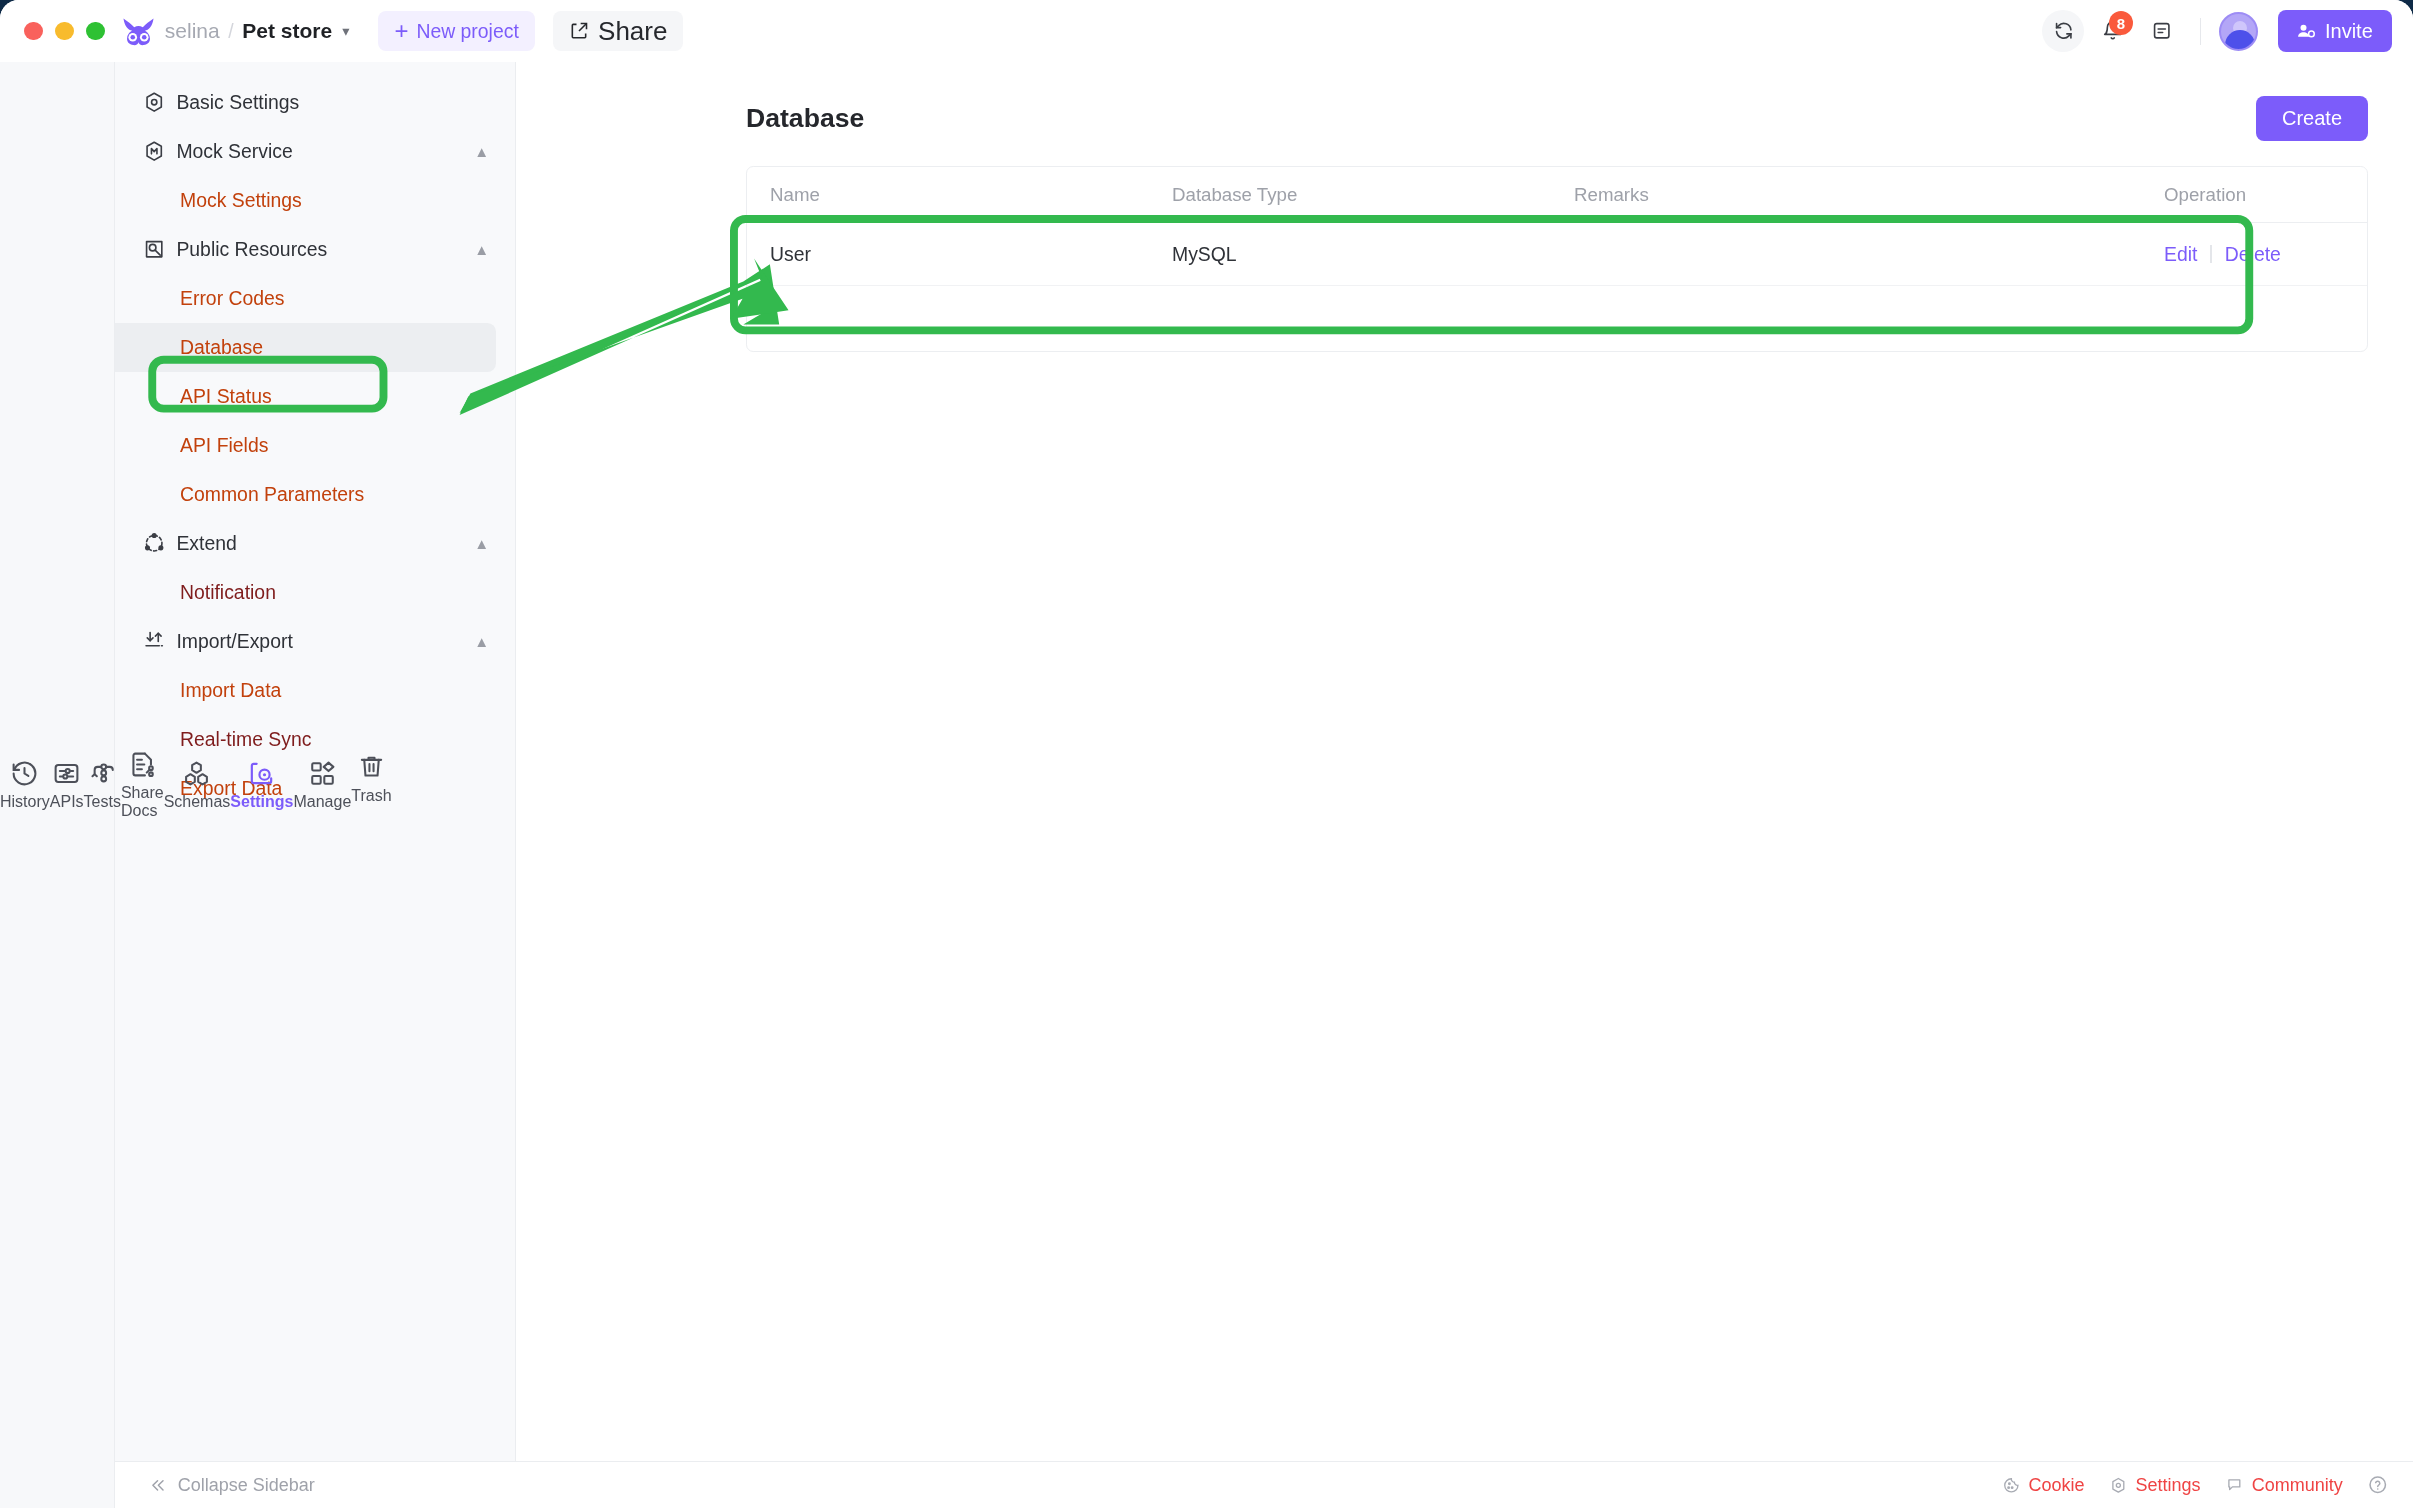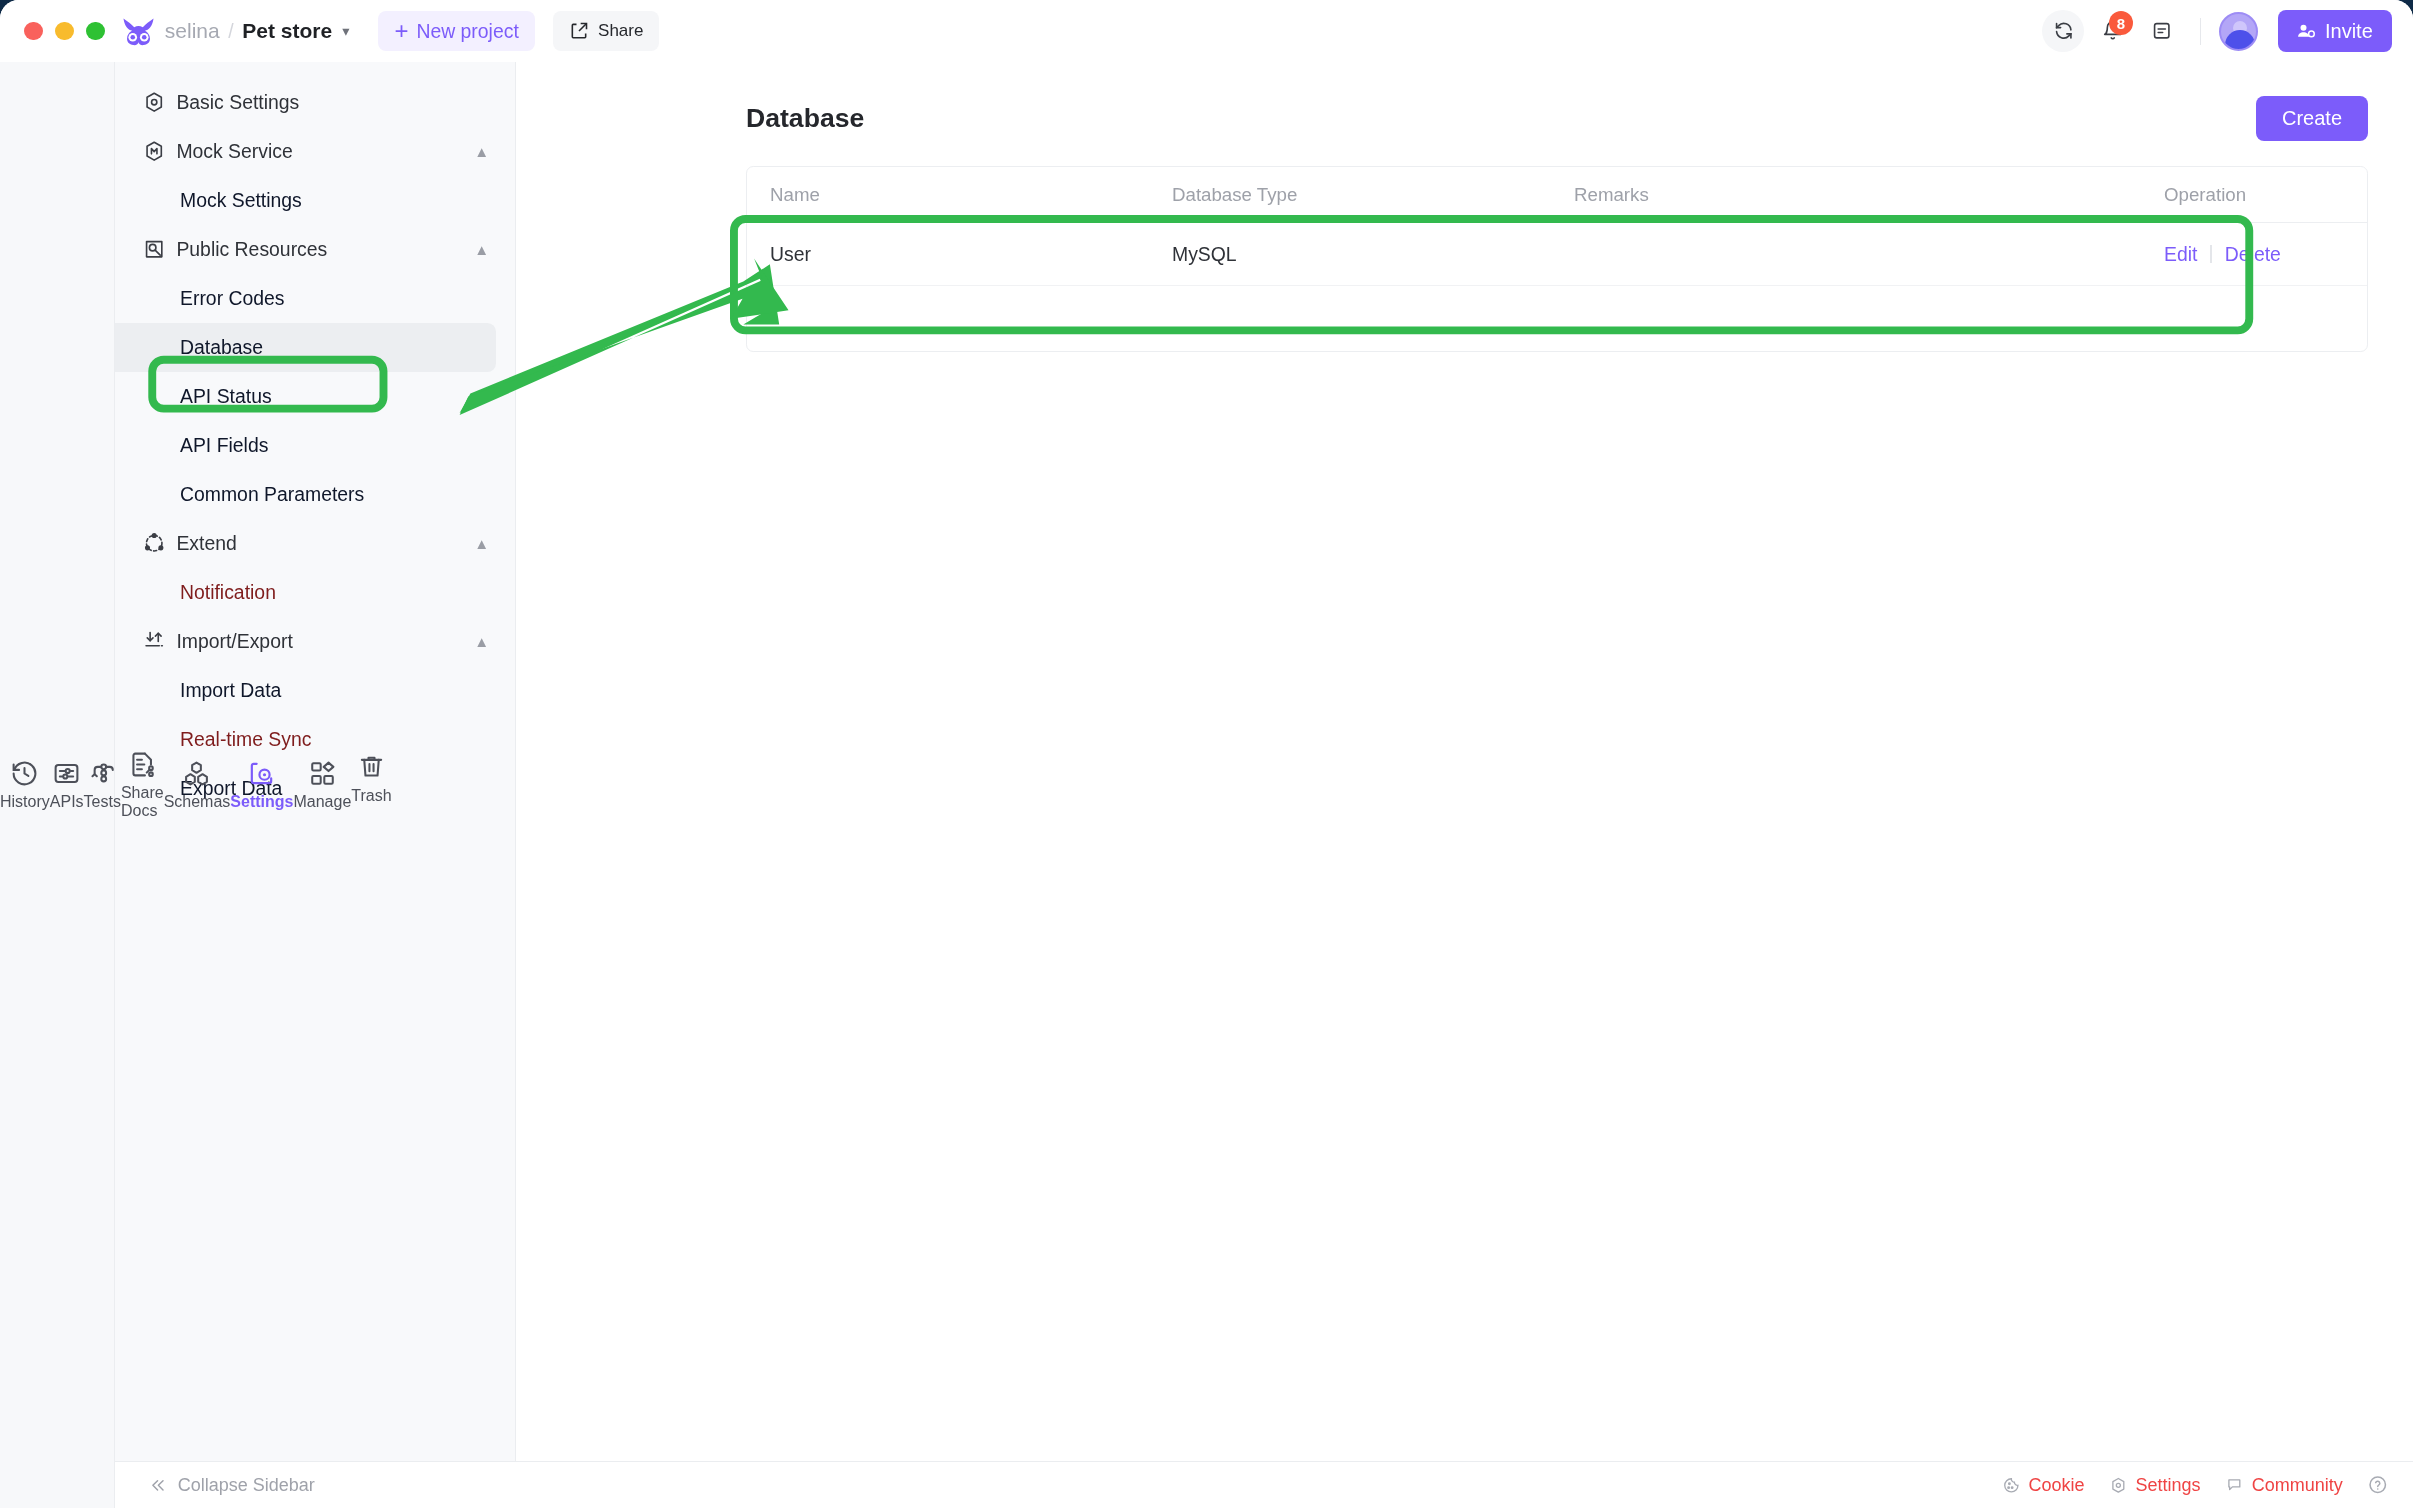--- a/index.html
+++ b/index.html
@@ -52,7 +52,7 @@
     display: flex; align-items: center; gap: 8.6px;
     background: #f5f6f8; color: #26282d;
     border-radius: 8px; height: 40px; padding: 0 16px;
-    font-size: 17px;
+    font-size: 26px;
   }
 
   .top-right { margin-left: auto; display: flex; align-items: center; gap: 7.2px; }

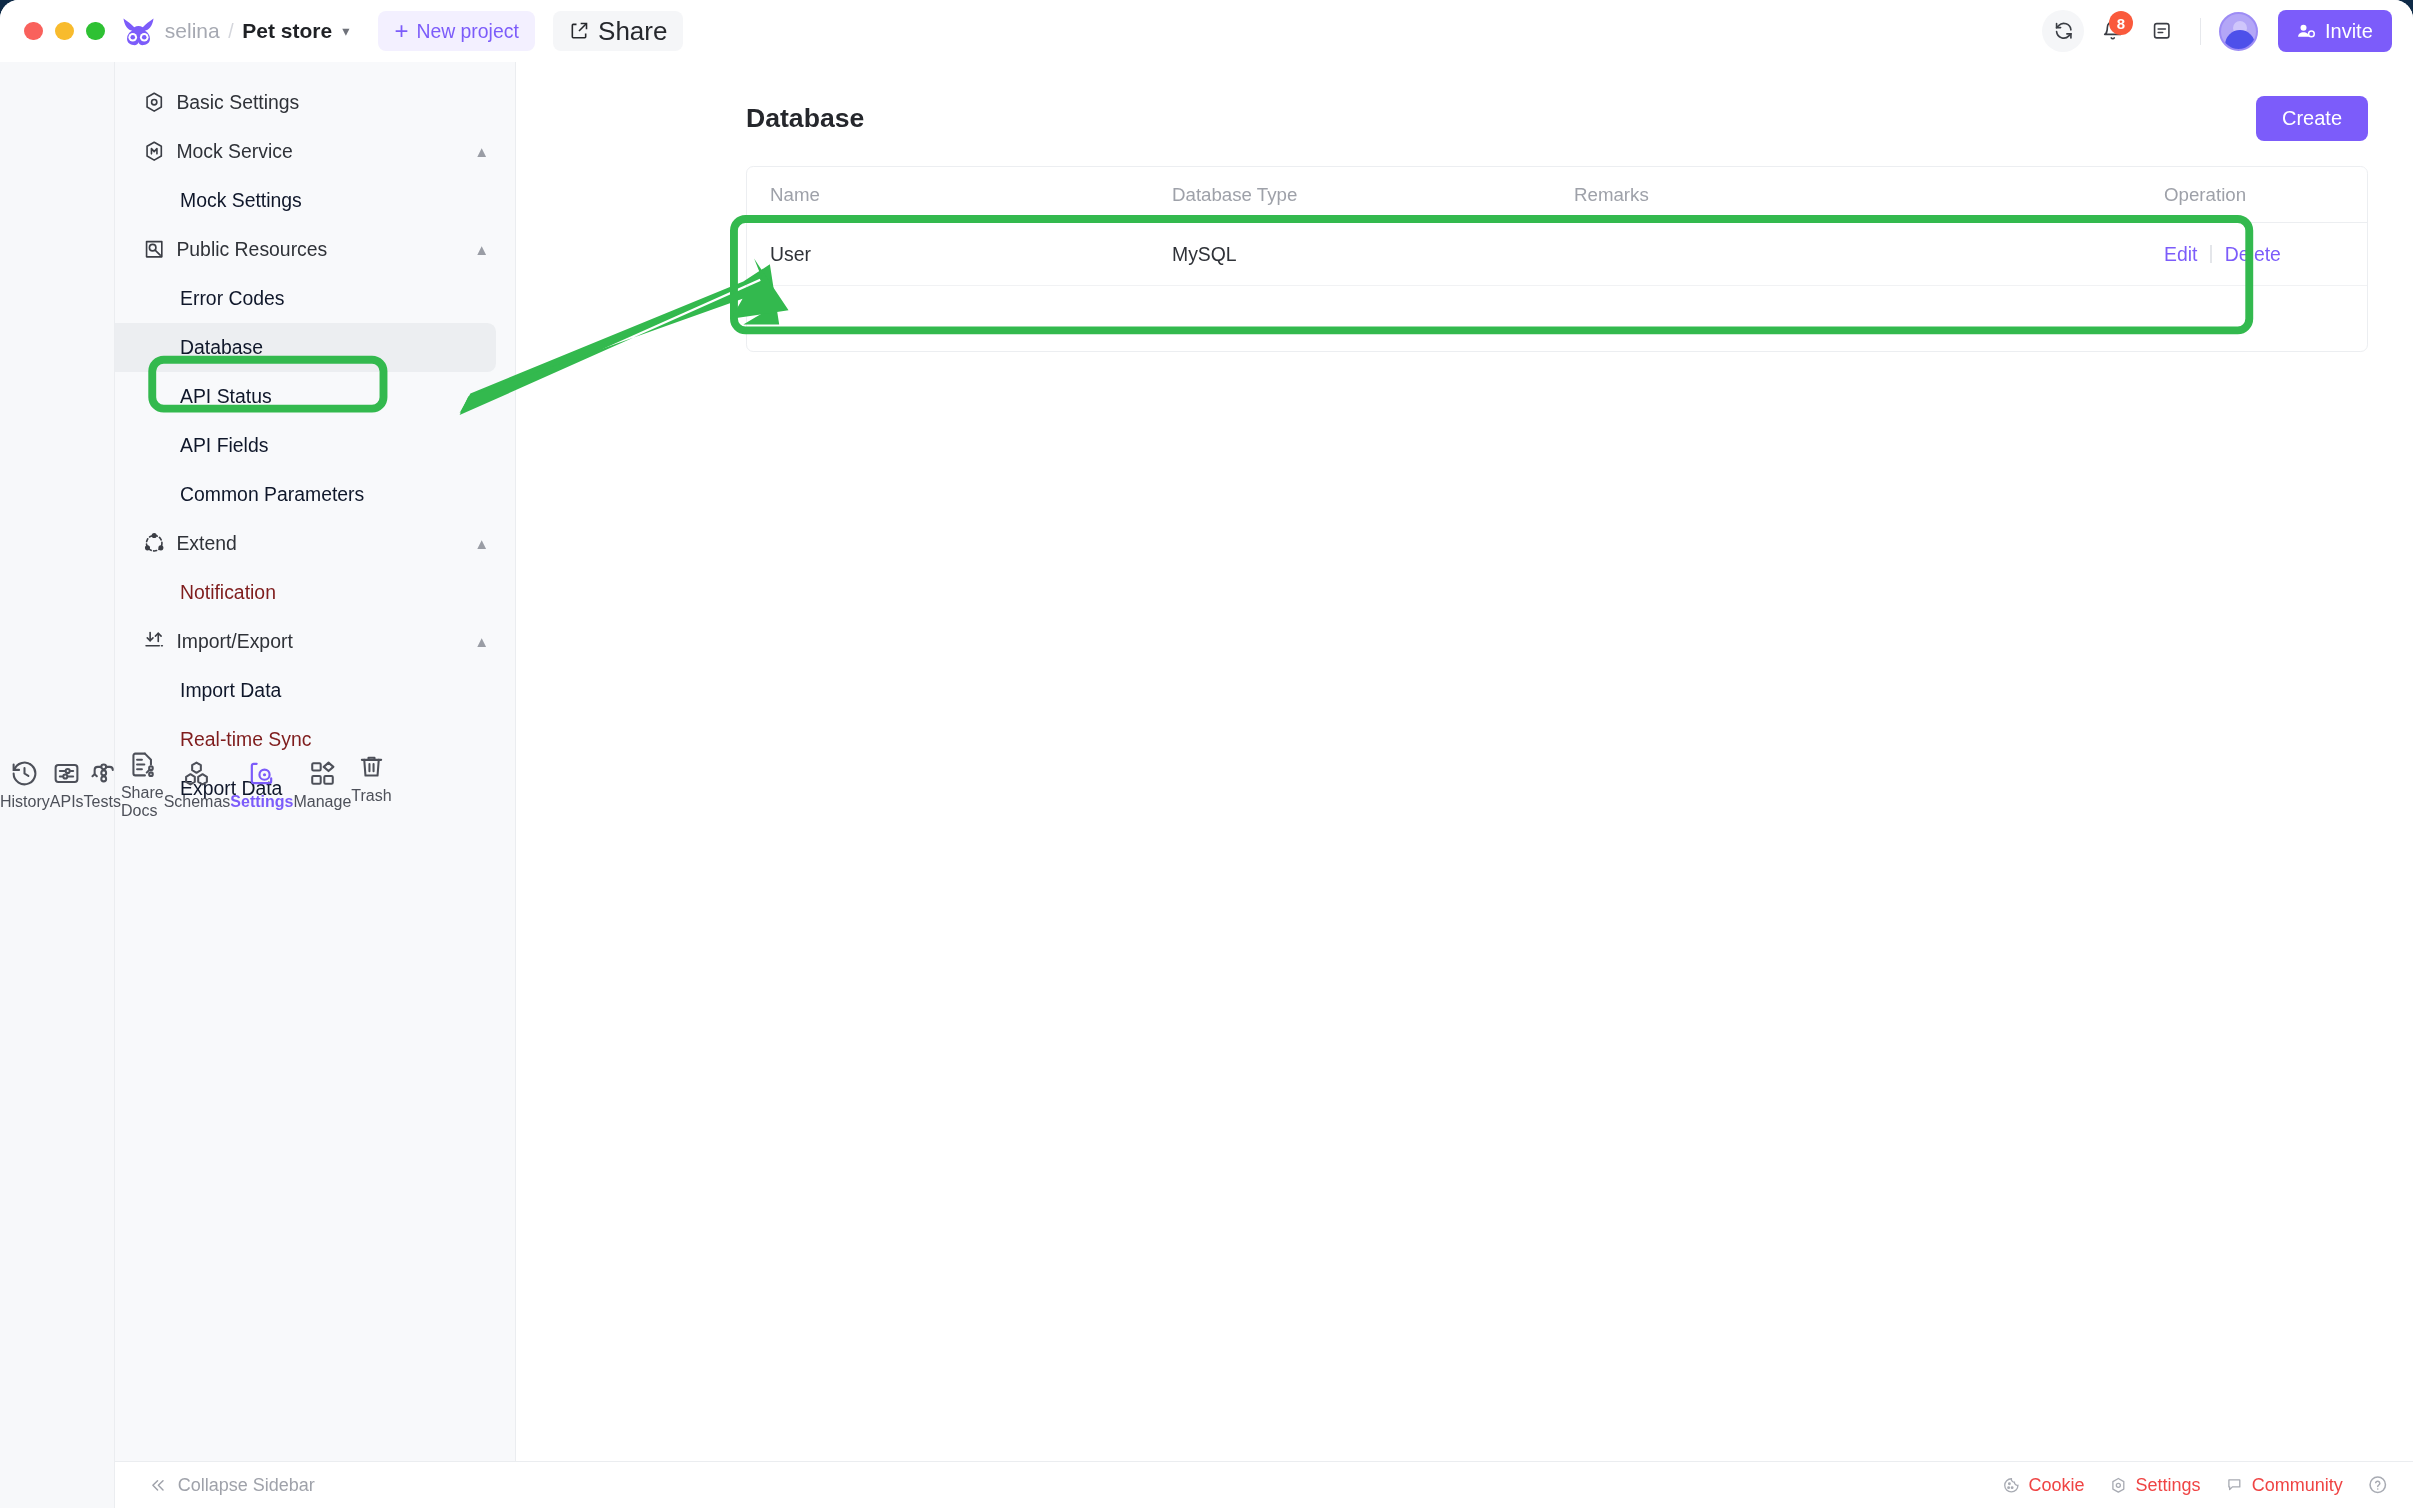--- a/index.html
+++ b/index.html
@@ -123,7 +123,7 @@
   .side-link {
     display: flex; align-items: center;
     height: 49px; padding-left: 65px; margin: 0 18.7px 0 0;
-    font-size: 19.4px; color: #0f172a;
+    font-size: 19.4px; color: #c2410c;
     border-radius: 0 8.6px 8.6px 0;
   }
   .side-link.sel { background: #eceef1; }

